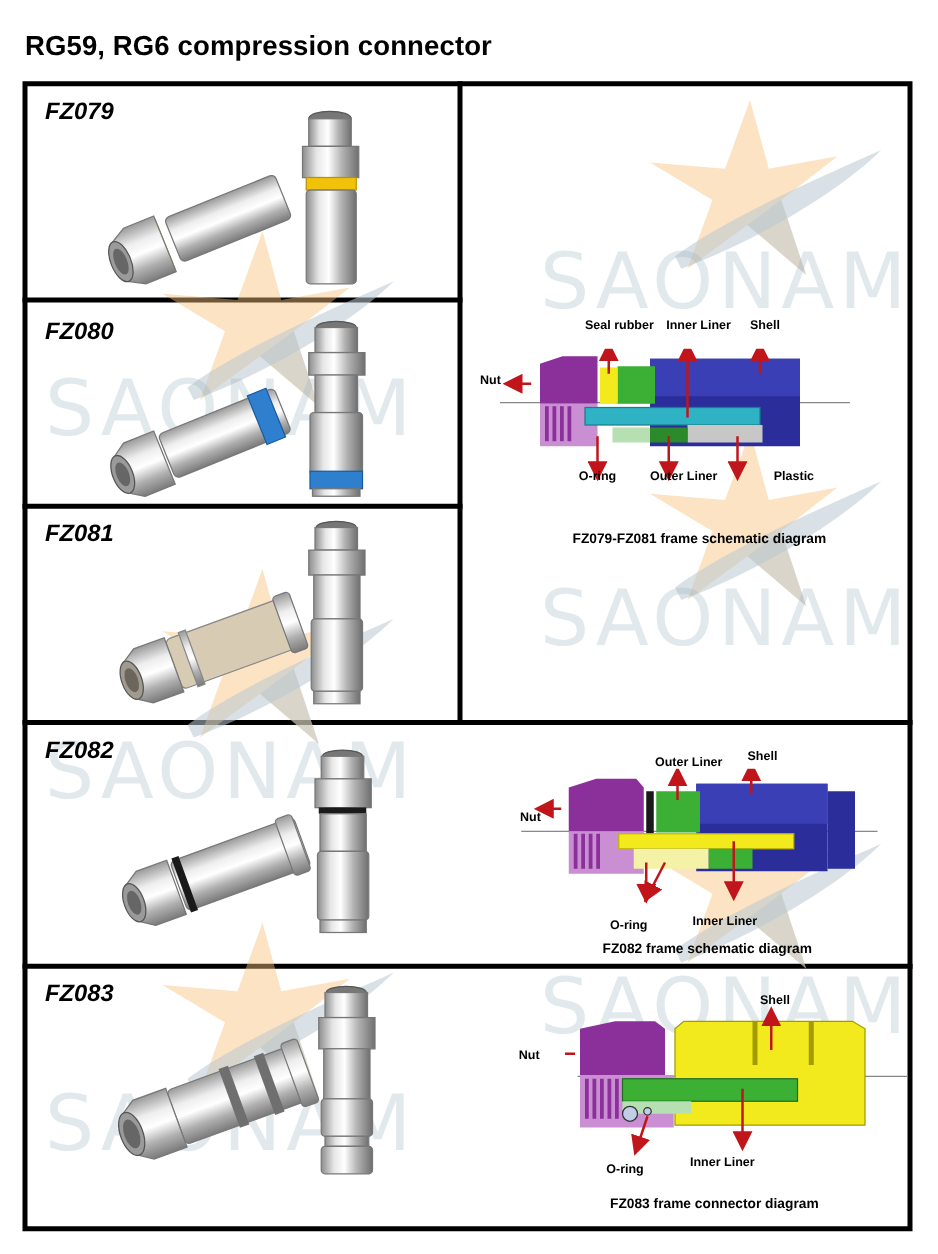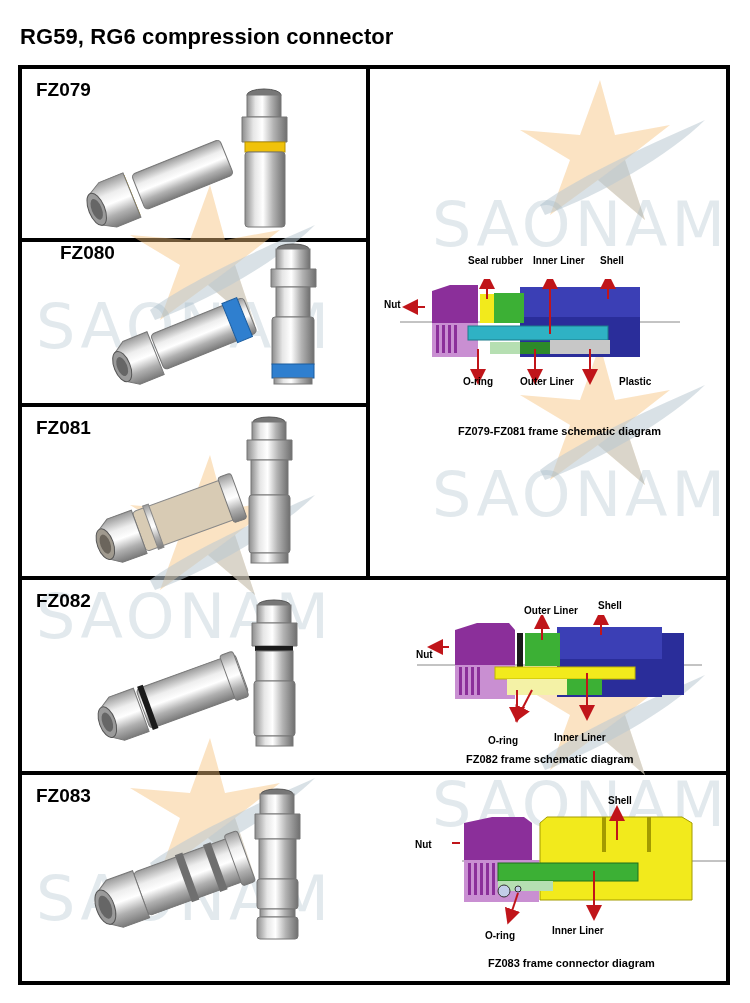--- a/index.html
+++ b/index.html
@@ -9,7 +9,7 @@
   .hline { position: absolute; background: #000; height: 4px; }
   .vline { position: absolute; background: #000; width: 4px; }
   .cell { position: absolute; overflow: hidden; }
-  .model { position: absolute; left: 14px; top: 10px; font-size: 19px; font-weight: bold; z-index: 3; }
+  .model { position: absolute; left: 14px; top: 10px; font-size: 19px; font-weight: bold; z-index: 3; font-style: italic; }
   .wm-text { position: absolute; font-size: 62px; font-weight: normal; color: rgba(150,175,190,0.28); letter-spacing: 4px; z-index: 1; font-family: "DejaVu Sans", sans-serif; }
   .wm-star { position: absolute; z-index: 1; }
   .prod { position: absolute; z-index: 2; }

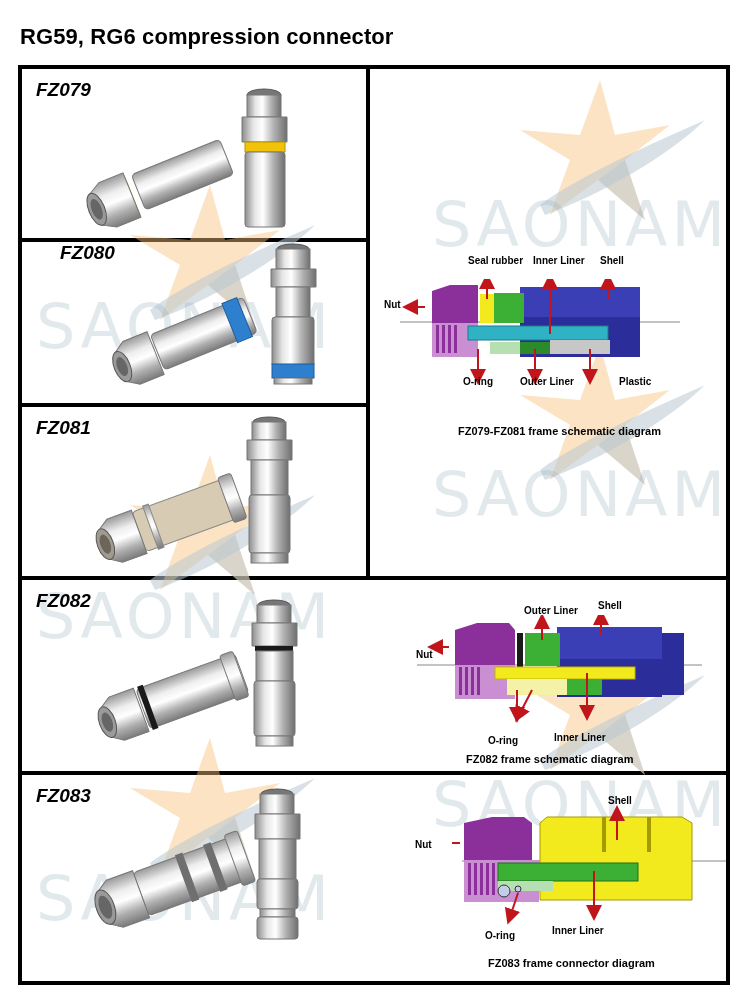--- a/index.html
+++ b/index.html
@@ -106,7 +106,7 @@
   </svg>
 </div>
 
-<div class="cell" style="left:22px; top:232px; width:344px; height:161px;margin-left:24px;">
+<div class="cell" style="left:22px; top:245px; width:344px; height:161px;">
   <div class="model">FZ080</div>
   <svg class="prod" style="left:60px; top:50px;" width="170" height="110" viewBox="0 0 170 110">
     <g transform="rotate(-22 85 60)">

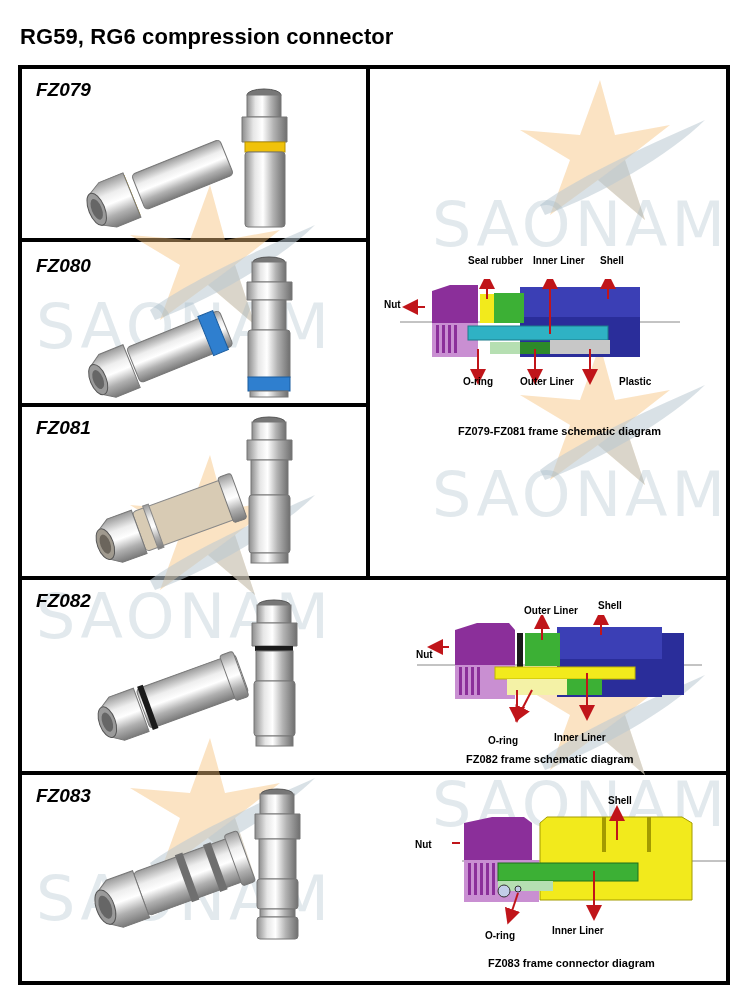--- a/index.html
+++ b/index.html
@@ -241,7 +241,7 @@
   <div class="lbl" style="left:576px; top:20px;">Shell</div>
   <div class="lbl" style="left:466px; top:155px;">O-ring</div>
   <div class="lbl" style="left:532px; top:152px;">Inner Liner</div>
-  <div class="caption" style="left:424px; top:173px;">FZ082 frame schematic diagram</div>
+  <div class="caption" style="left:440px; top:173px;">FZ082 frame schematic diagram</div>
 </div>
 
 <div class="cell" style="left:22px; top:775px; width:704px; height:206px;">

